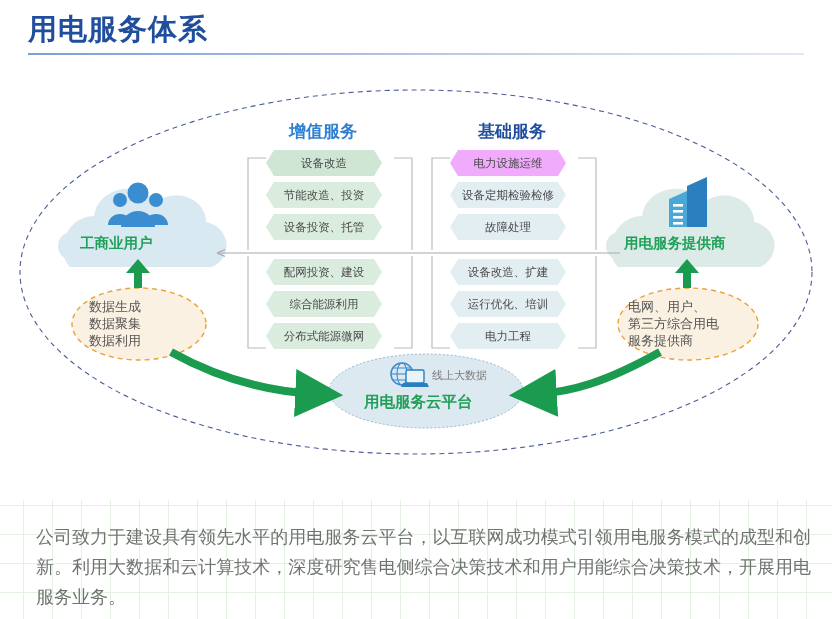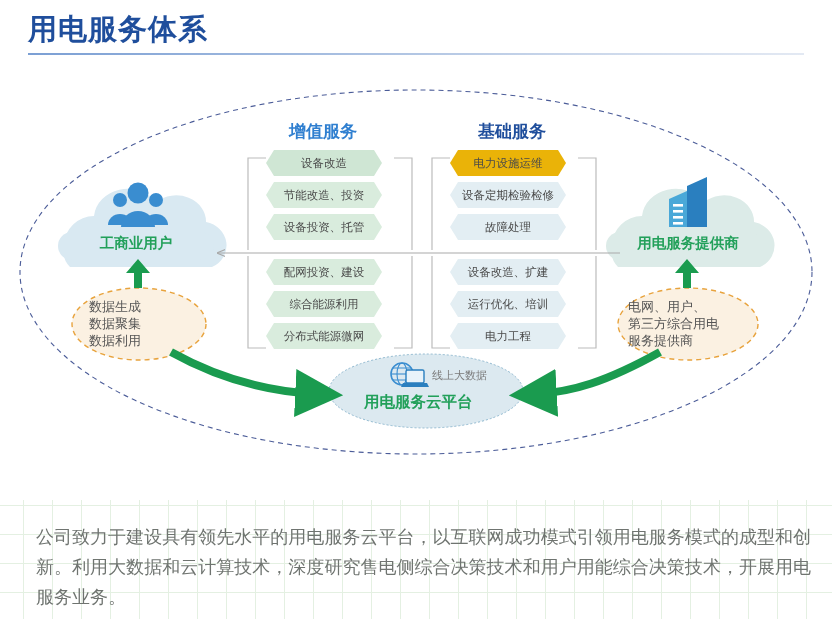--- a/index.html
+++ b/index.html
@@ -39,7 +39,7 @@
   }
   .chip.value{background:#cfe6d4;}
   .chip.value.pale{background:#d9ecdd;}
-  .chip.basic{background:#eab308;}
+  .chip.basic{background:#f0abfc;}
   .chip.basic.pale{background:#e3eef3;}
   
   .cloud-label{

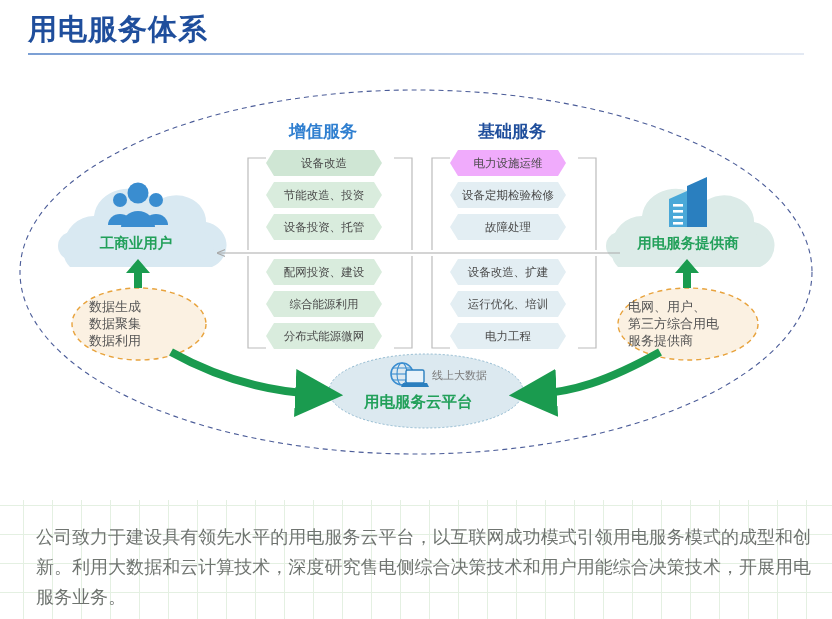--- a/index.html
+++ b/index.html
@@ -44,7 +44,7 @@
   
   .cloud-label{
     position:absolute;font-size:14.5px;font-weight:bold;color:#22a05a;
-    white-space:nowrap;text-align:center;
+    white-space:nowrap;text-align:left;
   }
   
   .oval-text{

